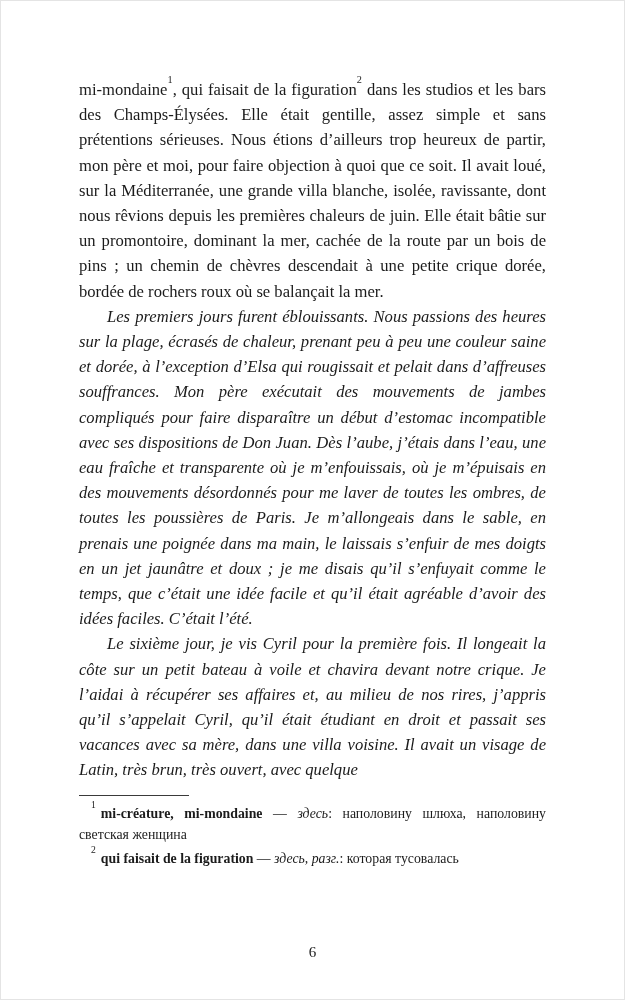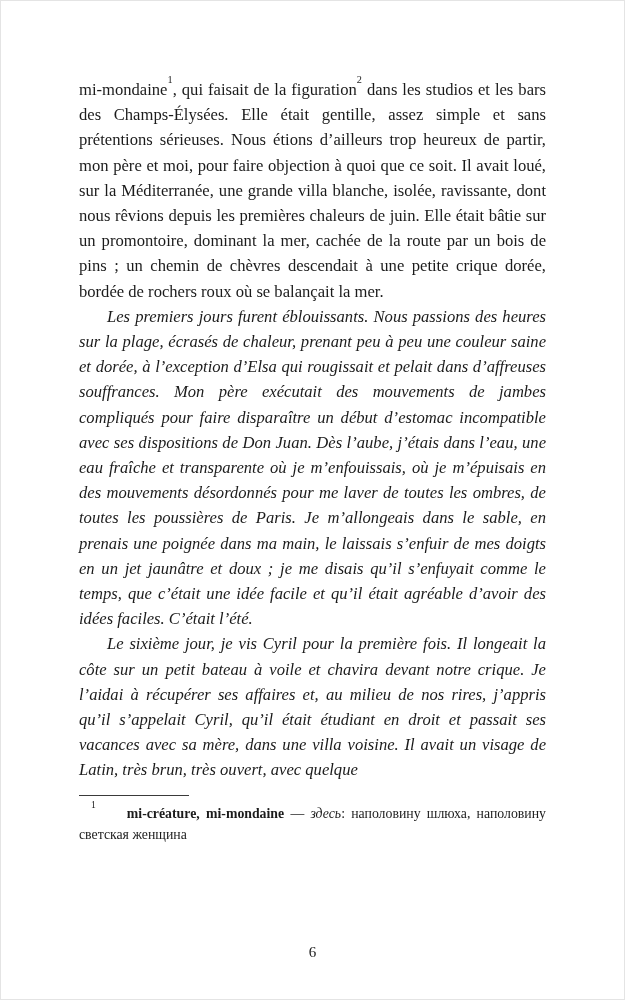--- a/index.html
+++ b/index.html
@@ -63,7 +63,6 @@
   }
   .footnote b {
     font-weight: bold;
-    margin-left: 26px;
   }
   .footnote i {
     margin-top: 21px;

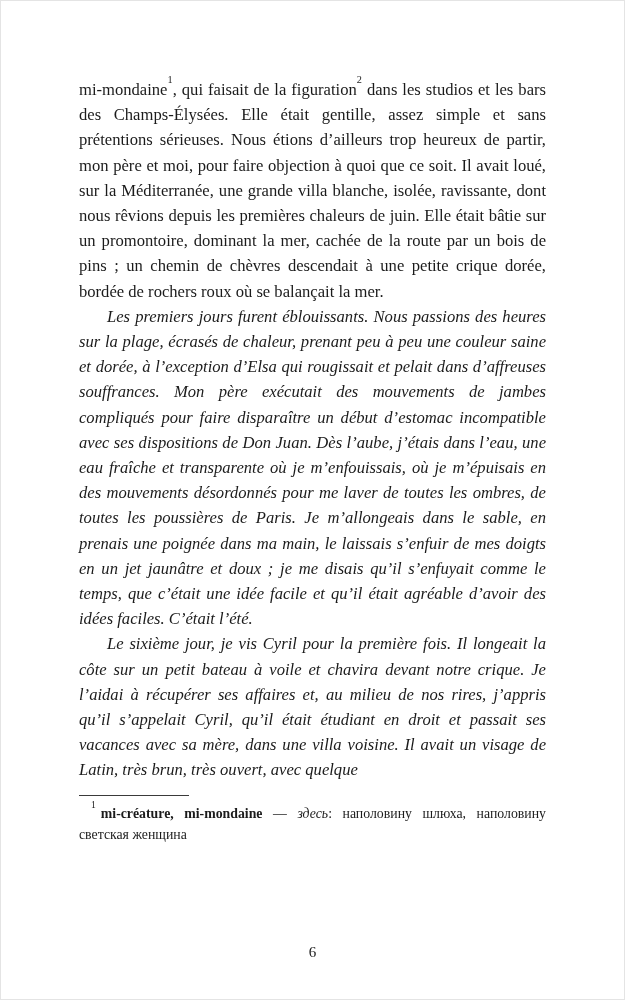--- a/index.html
+++ b/index.html
@@ -97,6 +97,7 @@
 
     <p class="footnote"><sup>1</sup><b>mi-créature, mi-mondaine</b><span> — </span><i>здесь</i><span>: наполовину шлюха, наполовину светская женщина</span></p>
 
+    <p class="footnote"><sup>2</sup><b>qui faisait de la figuration</b><span> — </span><i>здесь, разг.</i><span>: которая тусовалась</span></p>
   </div>
 
   <div class="page-number">6</div>

